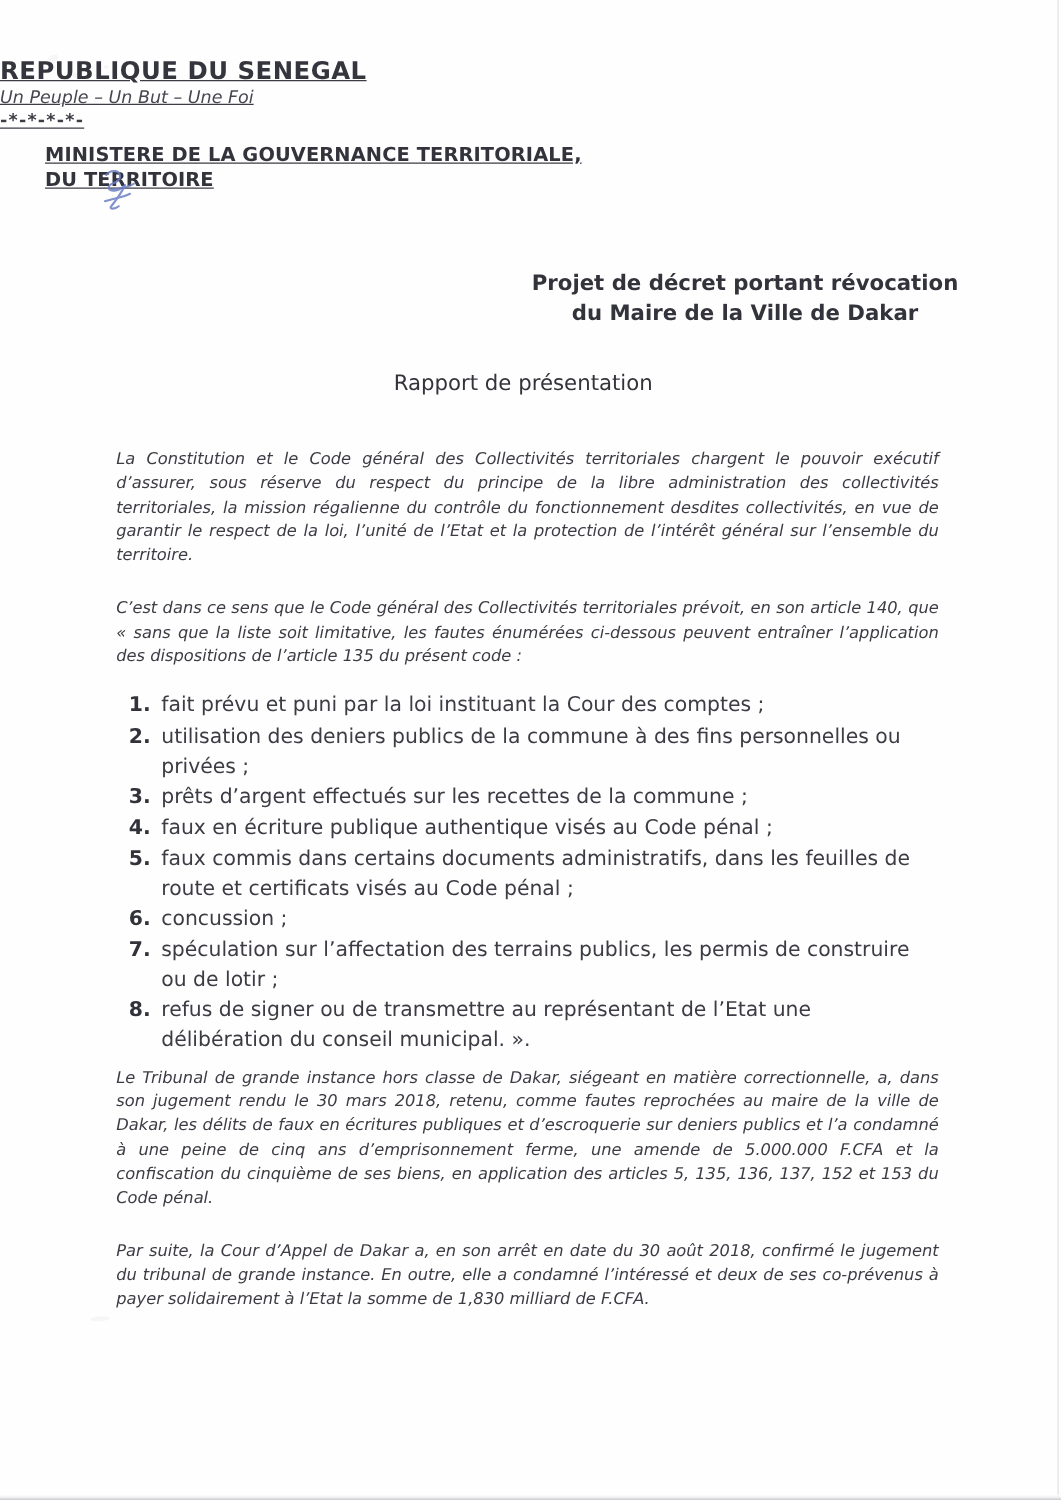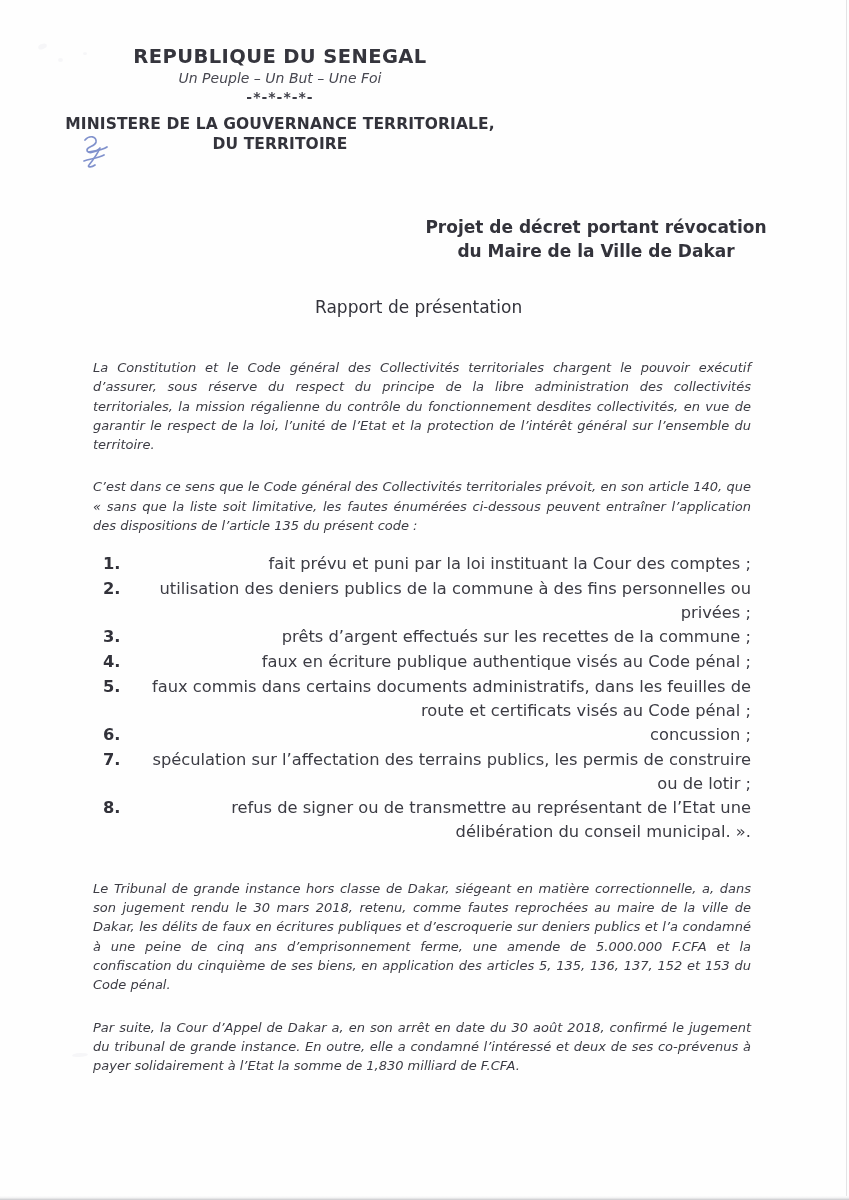--- a/index.html
+++ b/index.html
@@ -55,7 +55,8 @@
     left: 0;
     top: 46px;
     width: 560px;
-    text-align: center;
+    text-align: left;
+    text-decoration: underline;
   }
   .republic-line {
     font-weight: bold;

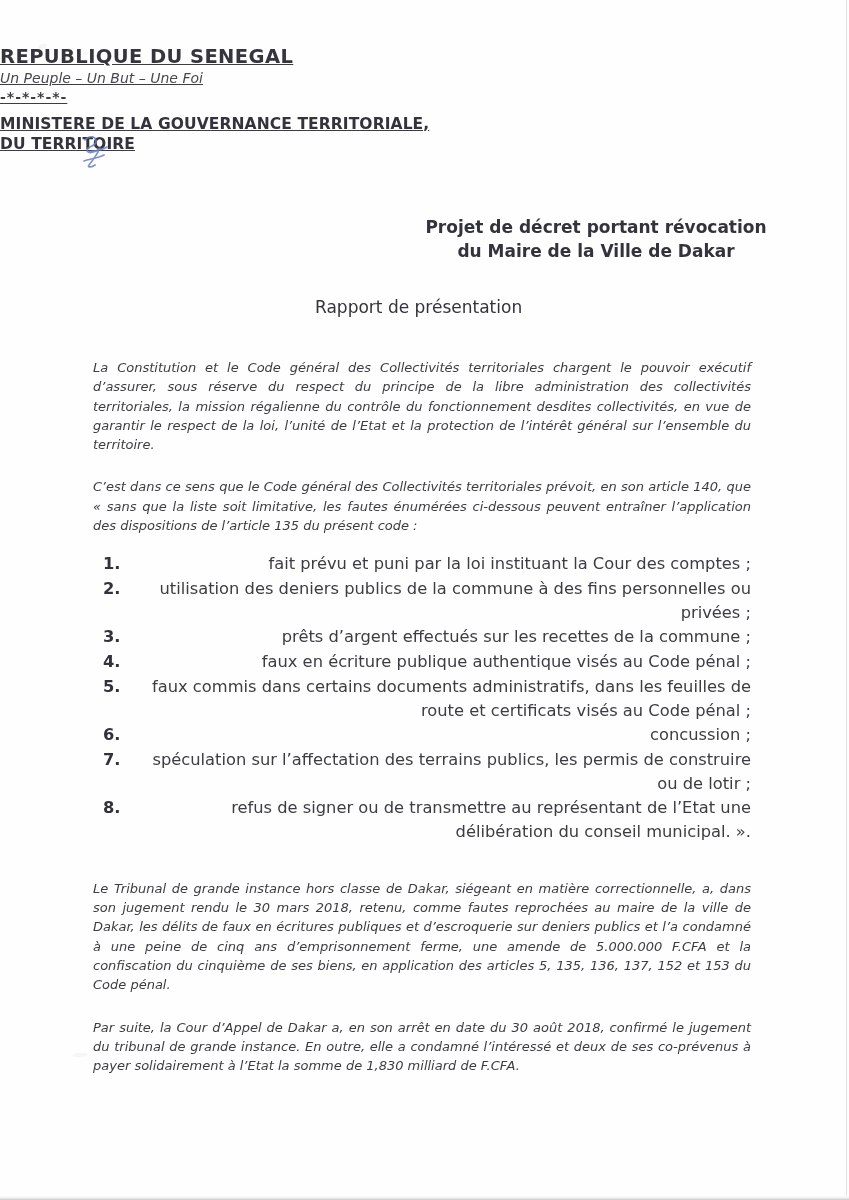--- a/index.html
+++ b/index.html
@@ -87,6 +87,7 @@
     line-height: 1.30;
     letter-spacing: .1px;
     color: #33333b;
+    padding-left: 36px;
   }
 
   

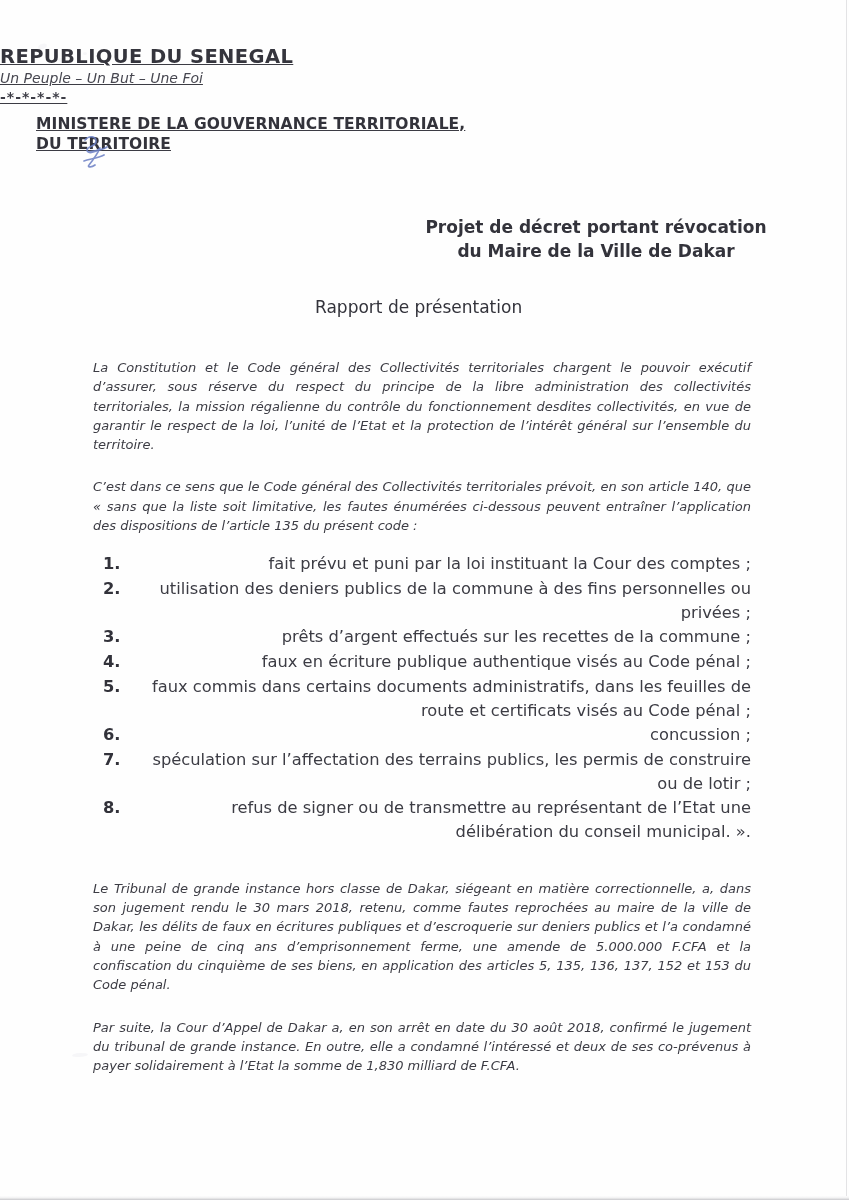--- a/index.html
+++ b/index.html
@@ -141,10 +141,9 @@
 
   ol.faults {
     list-style: none;
-    margin: -6px 0 35px 0;
+    margin: -6px 0 9px 0;
     padding: 0 0 0 10px;
     counter-reset: fault;
-    text-align: right;
   }
   ol.faults li {
     position: relative;

